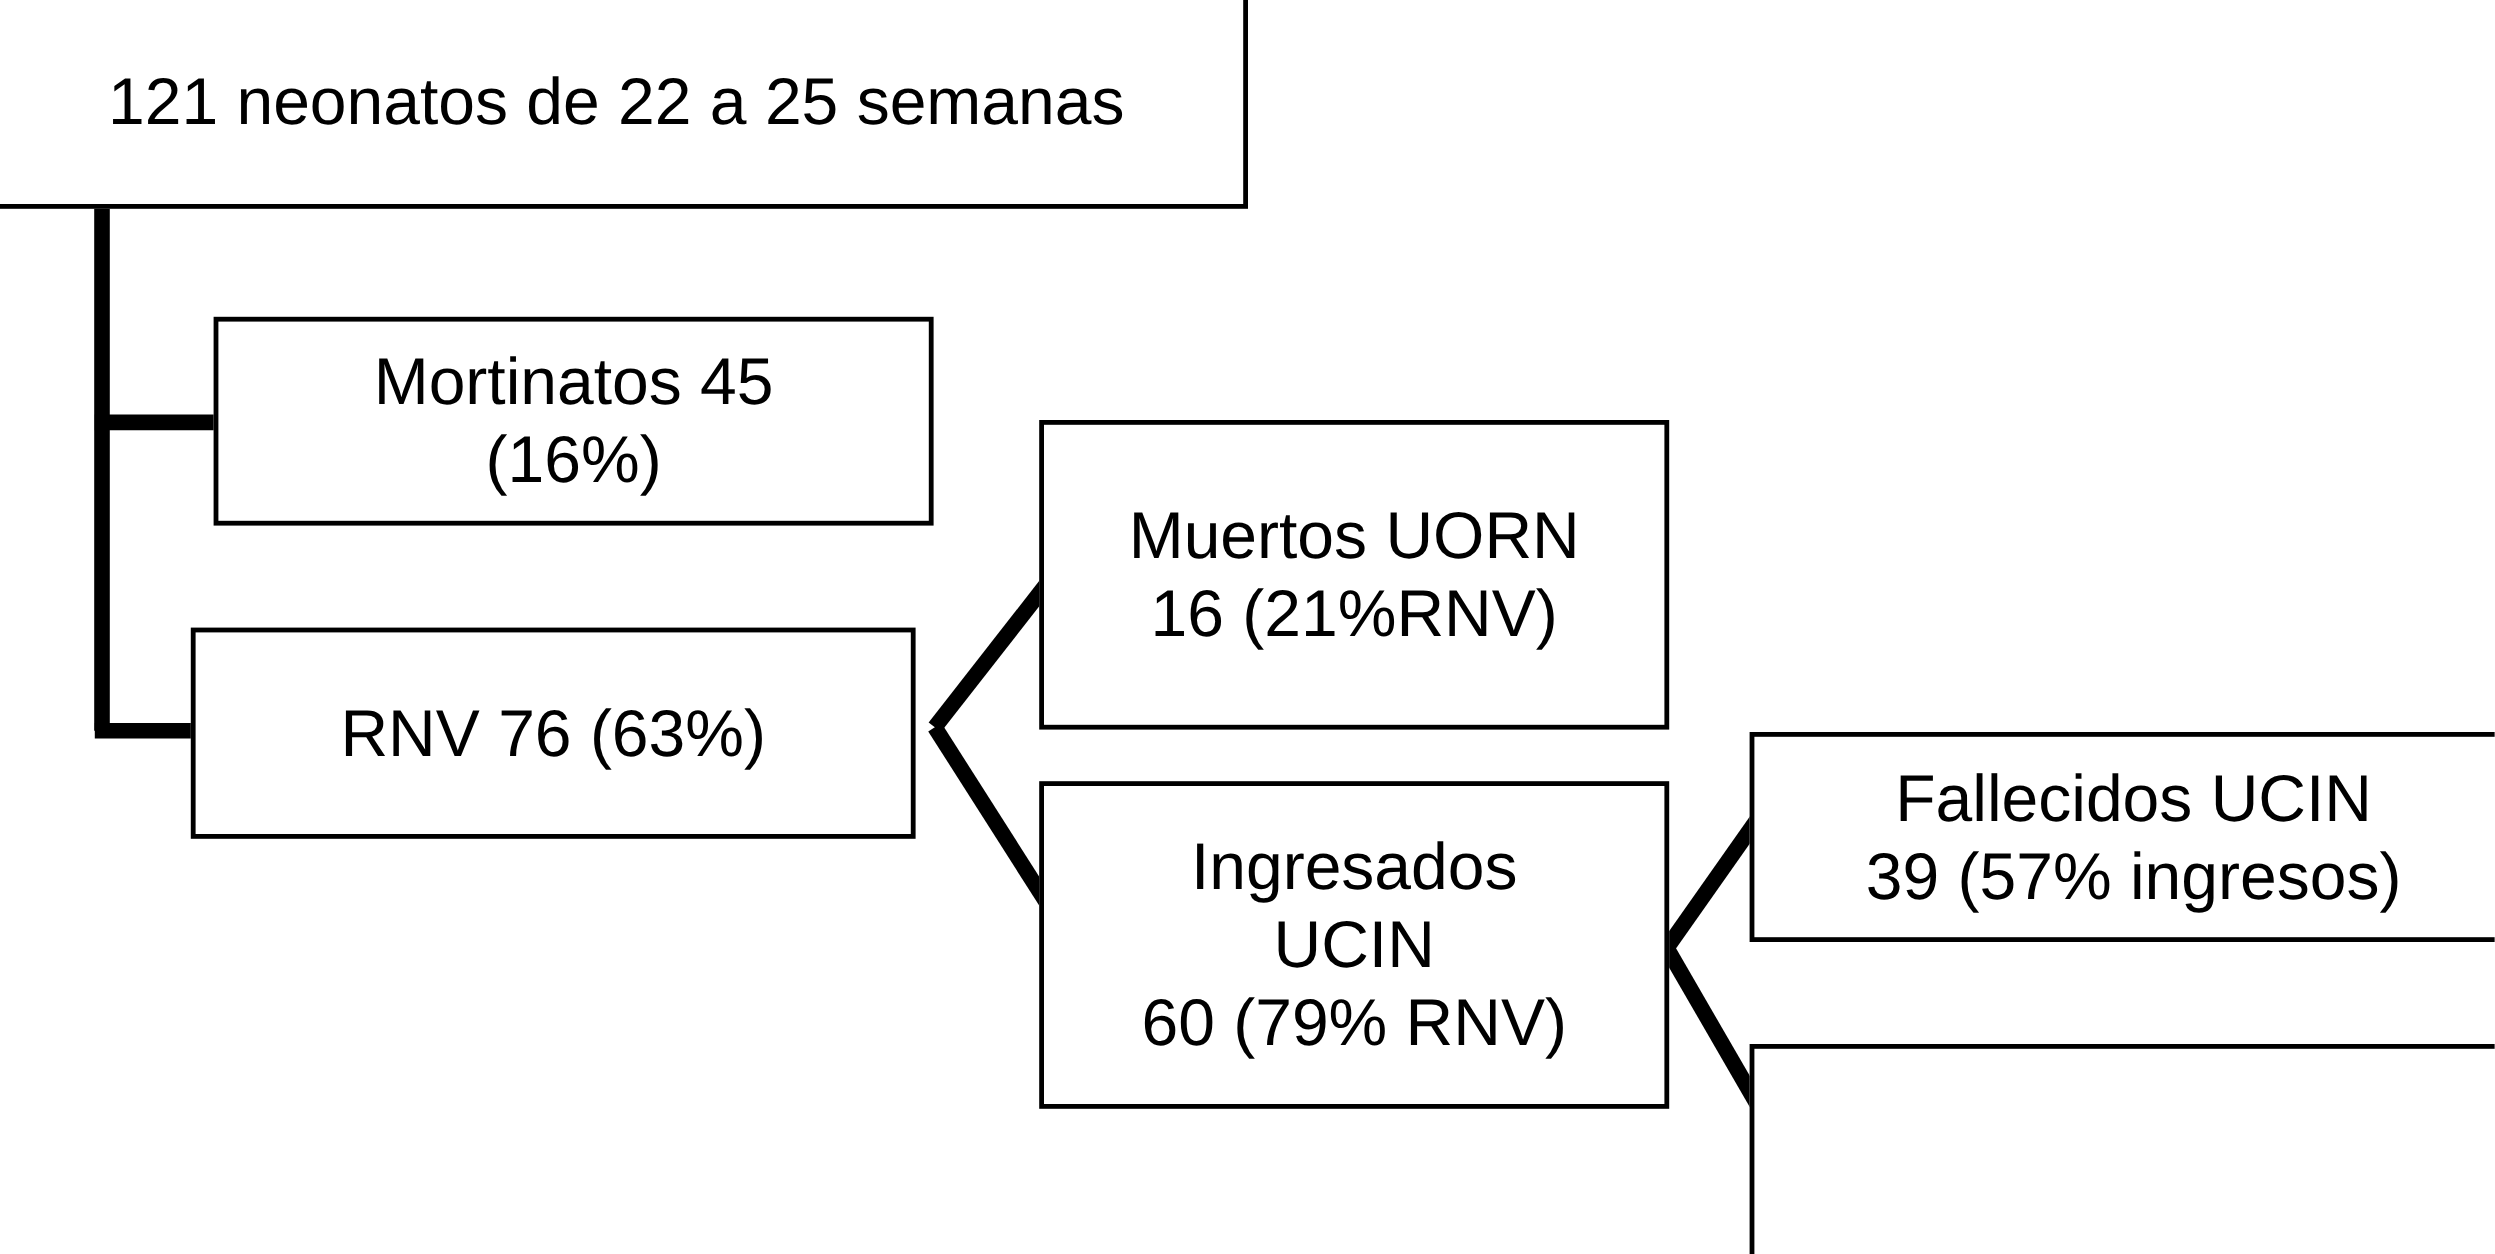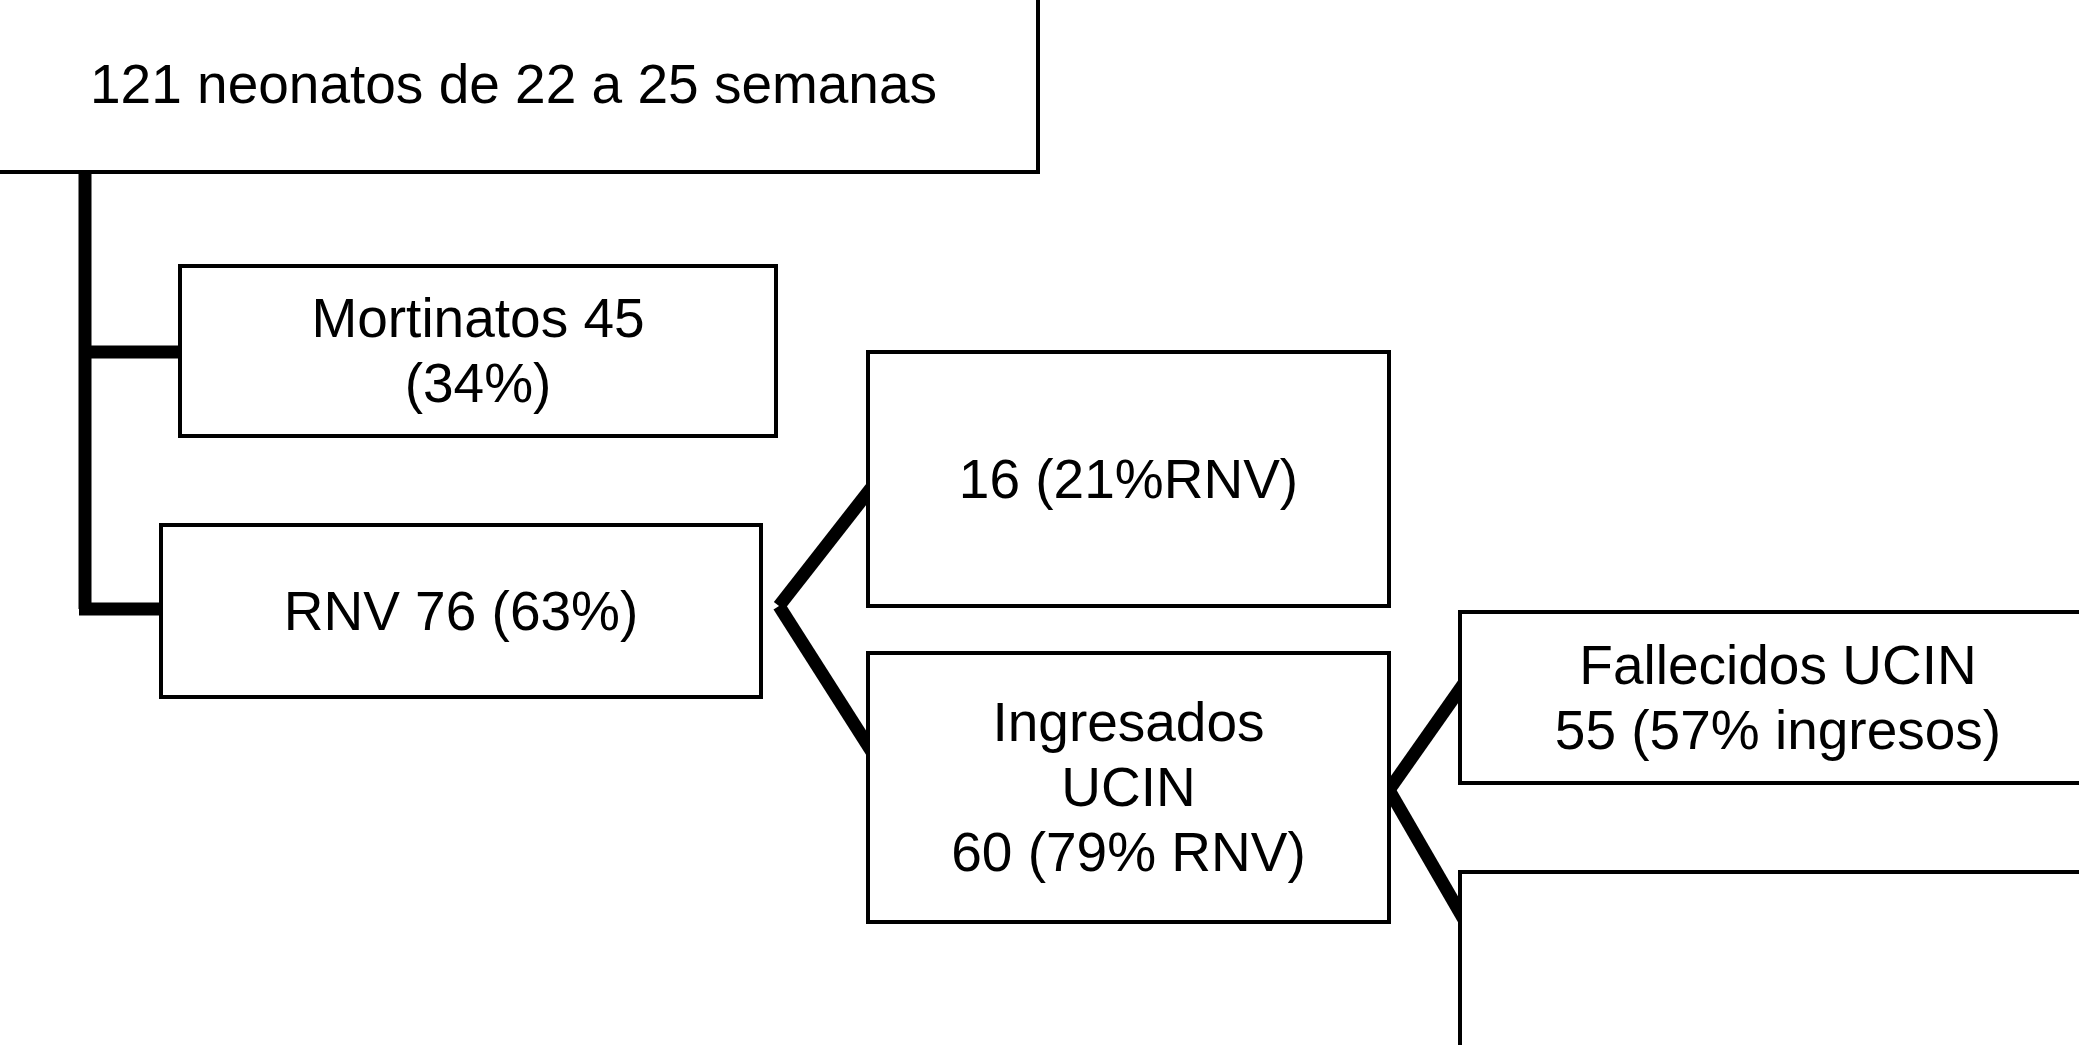--- a/index.html
+++ b/index.html
@@ -83,7 +83,7 @@
 
   <div class="node" id="node-mortinatos">
     <span class="line">Mortinatos 45</span>
-    <span class="line">(34%)</span>
+    <span class="line">(16%)</span>
   </div>
 
   <div class="node" id="node-rnv">

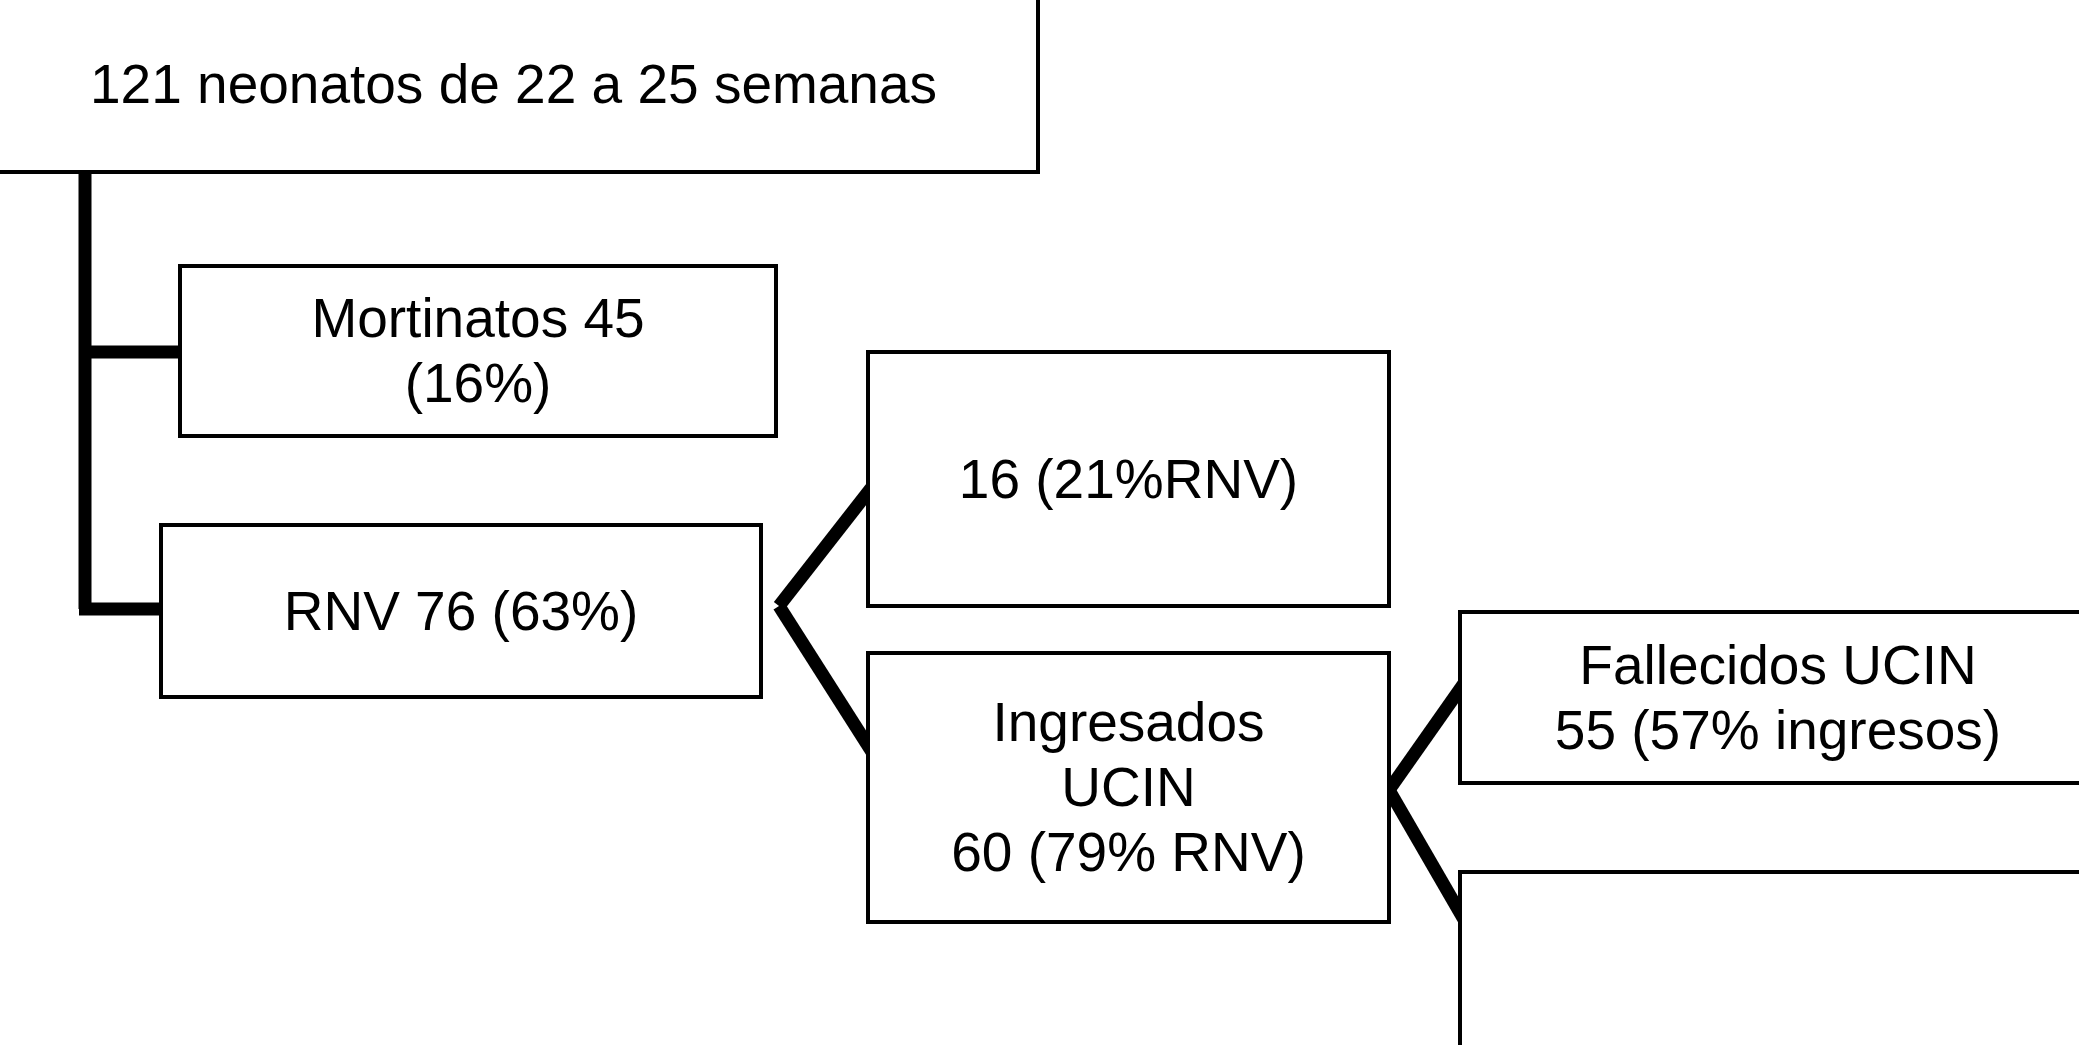--- a/index.html
+++ b/index.html
@@ -91,6 +91,7 @@
   </div>
 
   <div class="node" id="node-muertos">
+    <span class="line">Muertos UORN</span>
     <span class="line">16 (21%RNV)</span>
   </div>
 

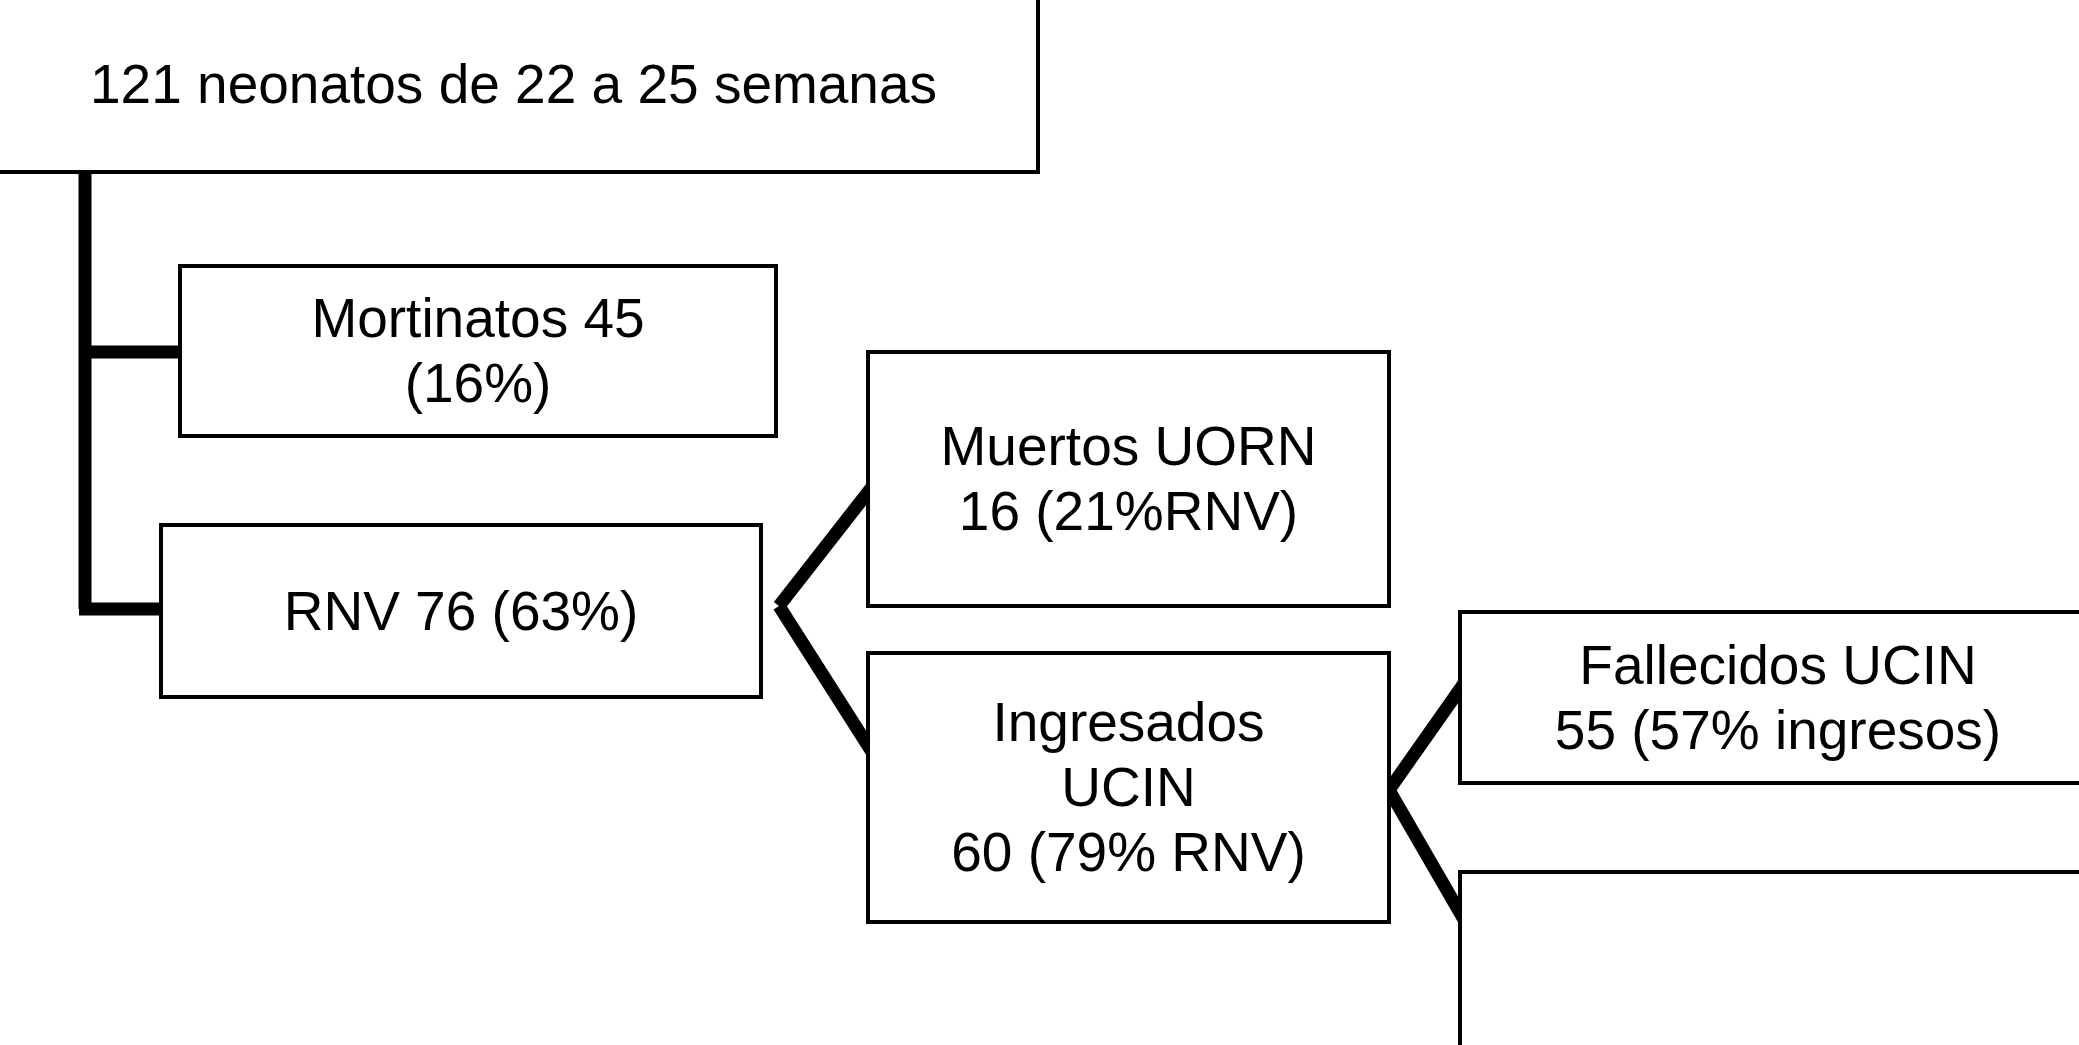--- a/index.html
+++ b/index.html
@@ -103,7 +103,7 @@
 
   <div class="node" id="node-fallecidos">
     <span class="line">Fallecidos UCIN</span>
-    <span class="line">55 (57% ingresos)</span>
+    <span class="line">39 (57% ingresos)</span>
   </div>
 
   <div class="node" id="node-vivos">

